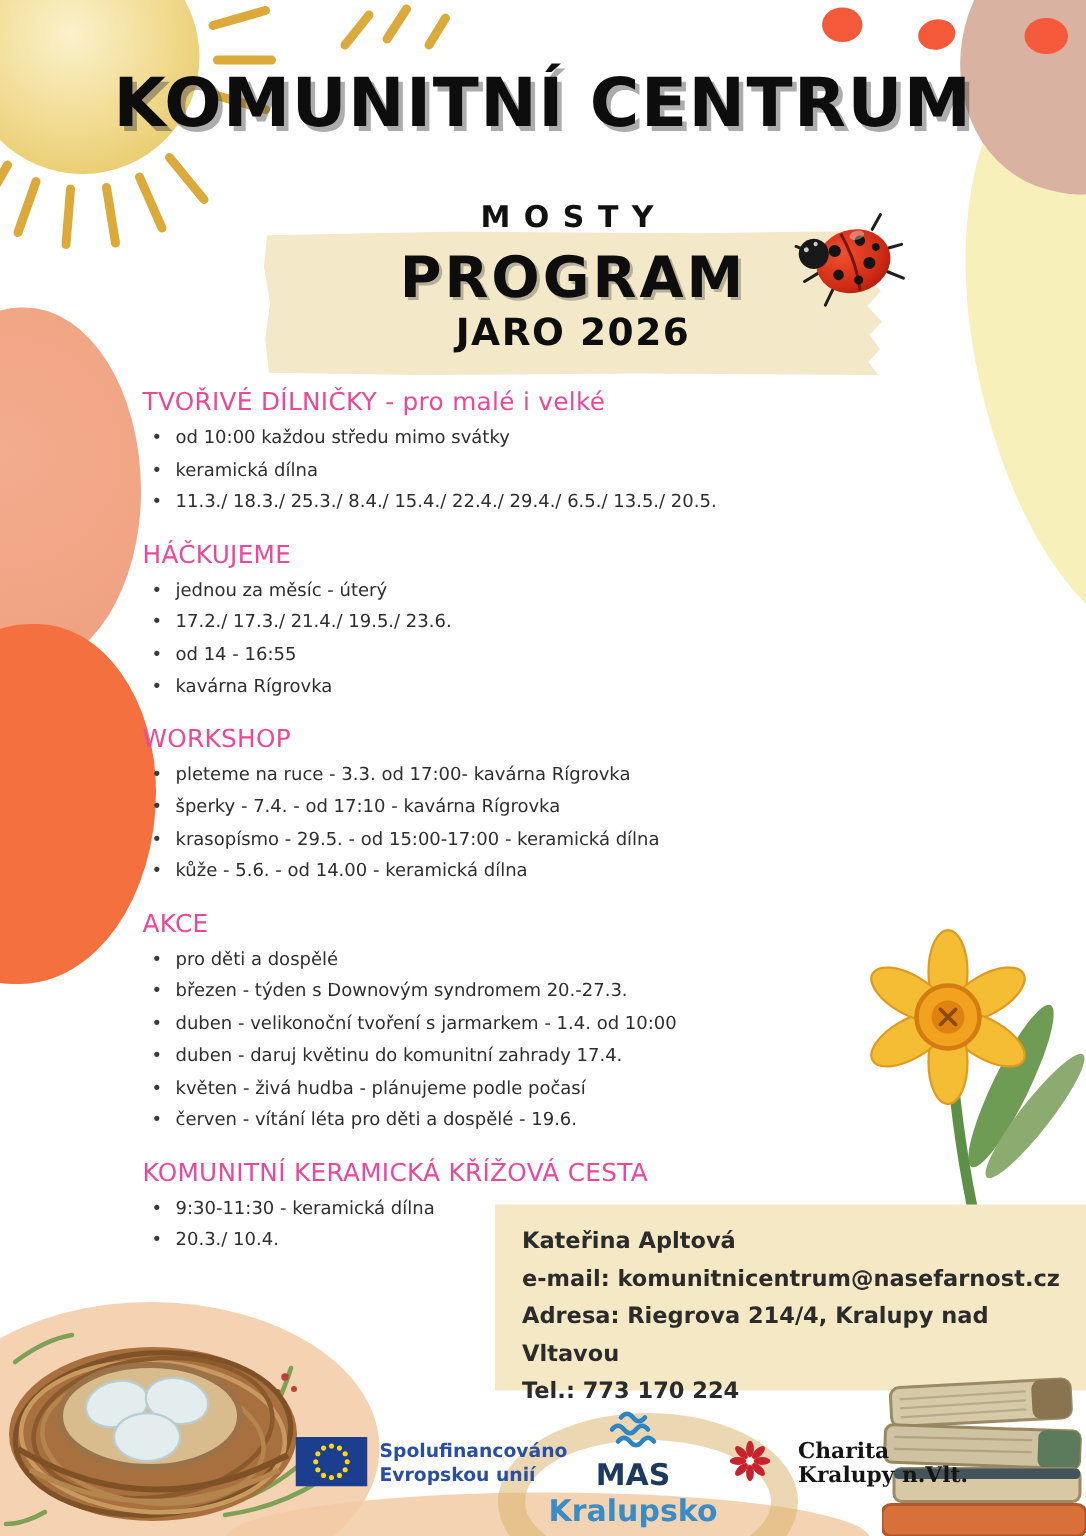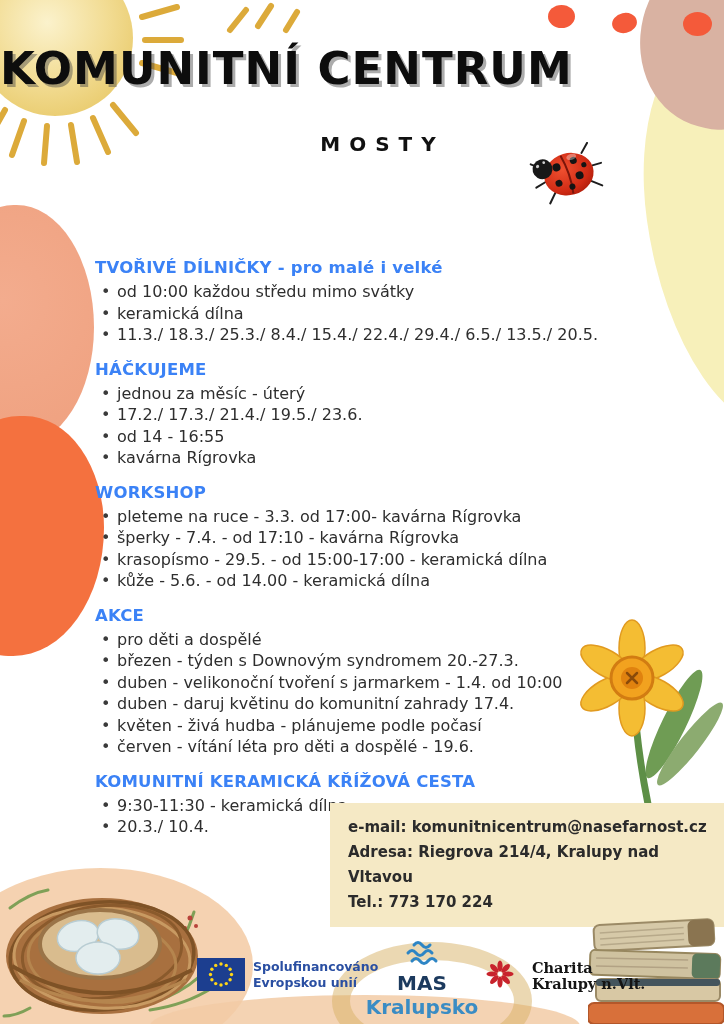--- a/index.html
+++ b/index.html
@@ -23,7 +23,7 @@
   .svg-abs{position:absolute;}
   
   .title{
-    position:absolute;left:0;top:42px;width:724px;margin:0;
+    position:absolute;left:0;top:42px;width:724px;margin:0;text-align:center;
     font-size:45px;font-weight:800;letter-spacing:1px;color:#0d0d0d;
     text-shadow:3px 3px 0 rgba(70,70,70,.45);
   }

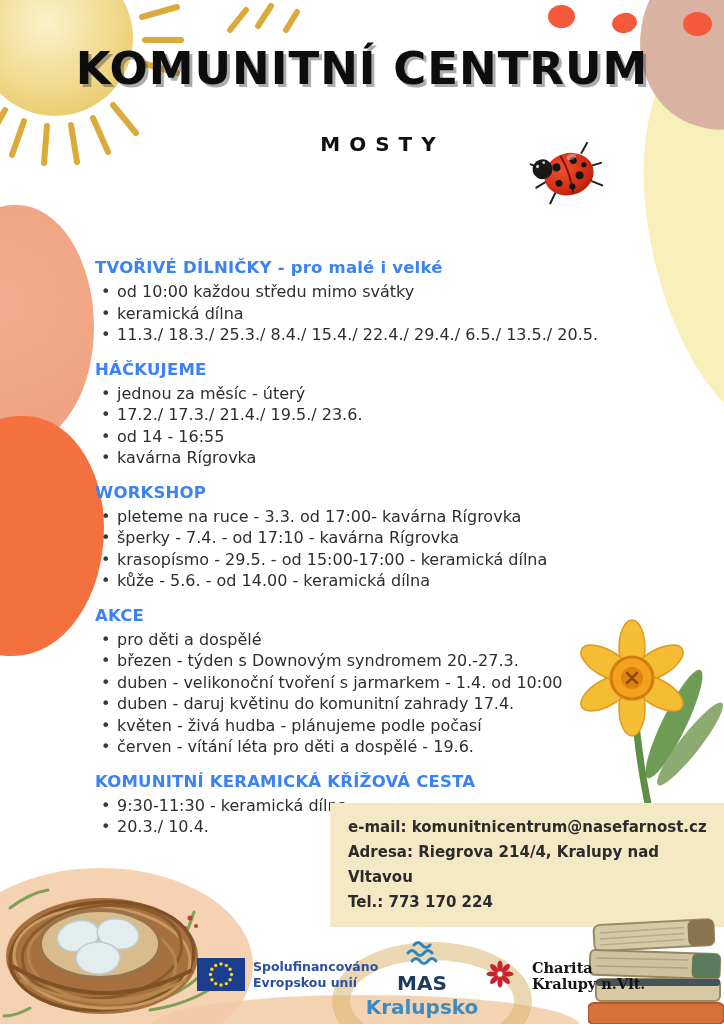--- a/index.html
+++ b/index.html
@@ -106,6 +106,10 @@
   <h1 class="title">KOMUNITNÍ CENTRUM</h1>
   <p class="subtitle">MOSTY</p>
 
+  <div class="banner">
+    <p class="banner-title">PROGRAM</p>
+    <p class="banner-season">JARO 2026</p>
+  </div>
 
   <svg class="svg-abs" style="left:528px;top:142px;" width="76" height="66" viewBox="0 0 76 66">
     <defs>

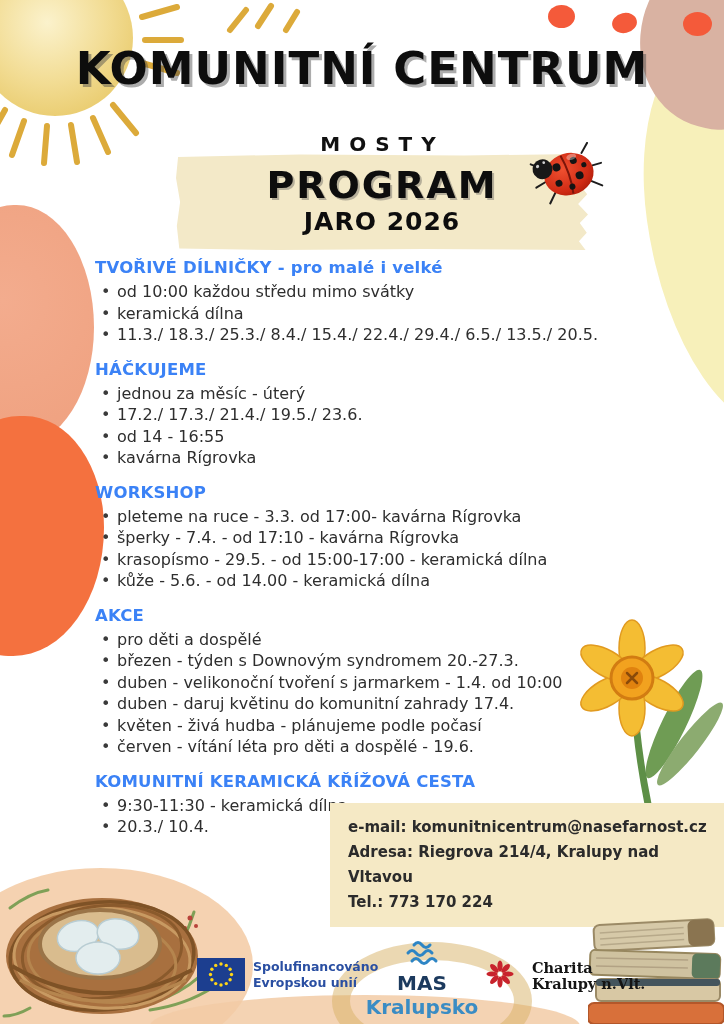--- a/index.html
+++ b/index.html
@@ -41,7 +41,7 @@
   
   .sections{position:absolute;left:95px;top:258px;width:575px;}
   .sec{margin:0 0 14px 0;}
-  .sec h2{margin:0 0 4px 0;font-size:16.5px;font-weight:700;color:#3b82f6;letter-spacing:.2px;}
+  .sec h2{margin:0 0 4px 0;font-size:16.5px;font-weight:400;color:#ec4899;letter-spacing:.2px;}
   .sec ul{margin:0;padding:0;list-style:none;}
   .sec li{position:relative;padding-left:22px;font-size:16px;line-height:21.5px;color:#2e2e2e;}
   .sec li::before{content:"•";position:absolute;left:6px;color:#3a3a3a;}

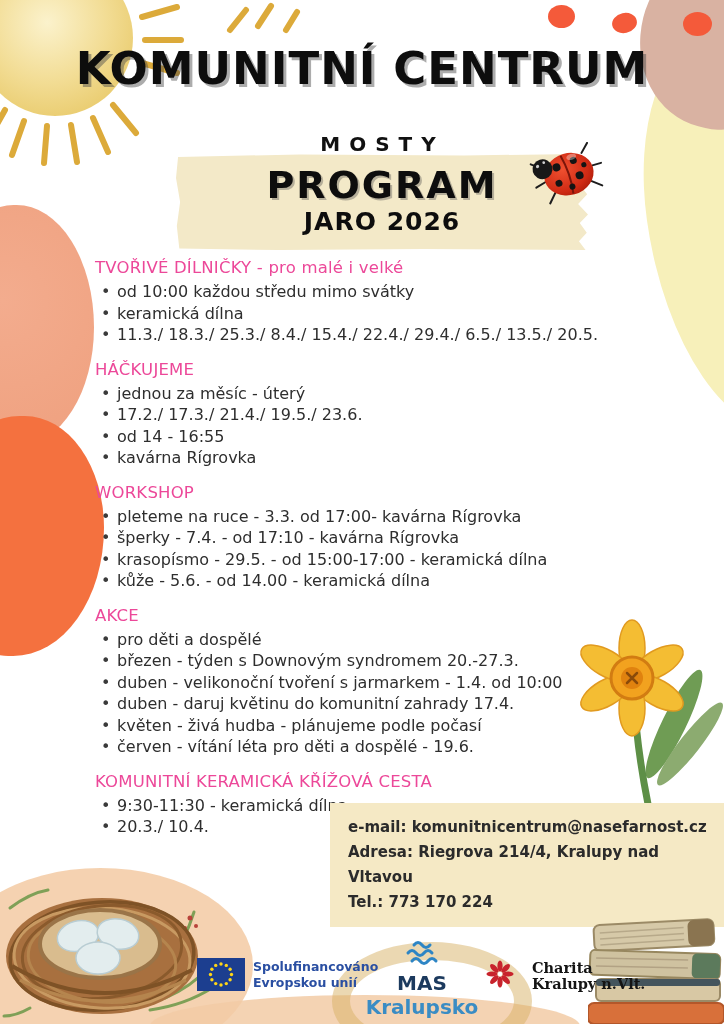--- a/index.html
+++ b/index.html
@@ -43,7 +43,7 @@
   .sec{margin:0 0 14px 0;}
   .sec h2{margin:0 0 4px 0;font-size:16.5px;font-weight:400;color:#ec4899;letter-spacing:.2px;}
   .sec ul{margin:0;padding:0;list-style:none;}
-  .sec li{position:relative;padding-left:22px;font-size:16px;line-height:21.5px;color:#2e2e2e;}
+  .sec li{position:relative;padding-left:22px;font-size:12px;line-height:21.5px;color:#2e2e2e;}
   .sec li::before{content:"•";position:absolute;left:6px;color:#3a3a3a;}
   
   .contact{

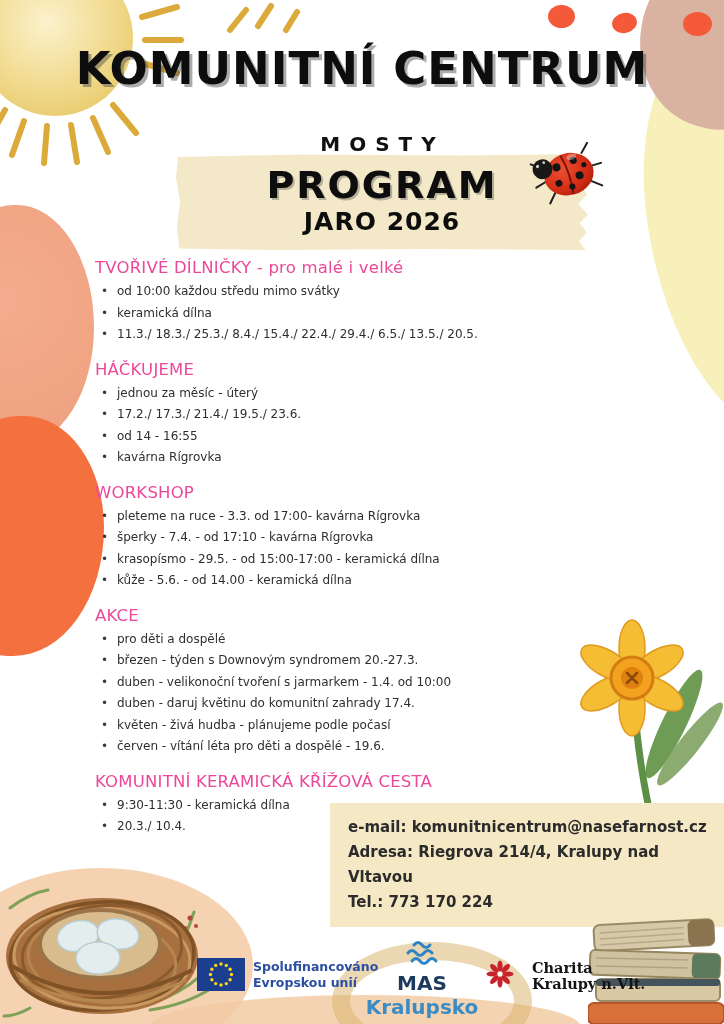--- a/index.html
+++ b/index.html
@@ -210,6 +210,7 @@
   </svg>
 
   <div class="contact">
+    <p>Kateřina Apltová</p>
     <p>e-mail: komunitnicentrum@nasefarnost.cz</p>
     <p>Adresa: Riegrova 214/4, Kralupy nad Vltavou</p>
     <p>Tel.: 773 170 224</p>

